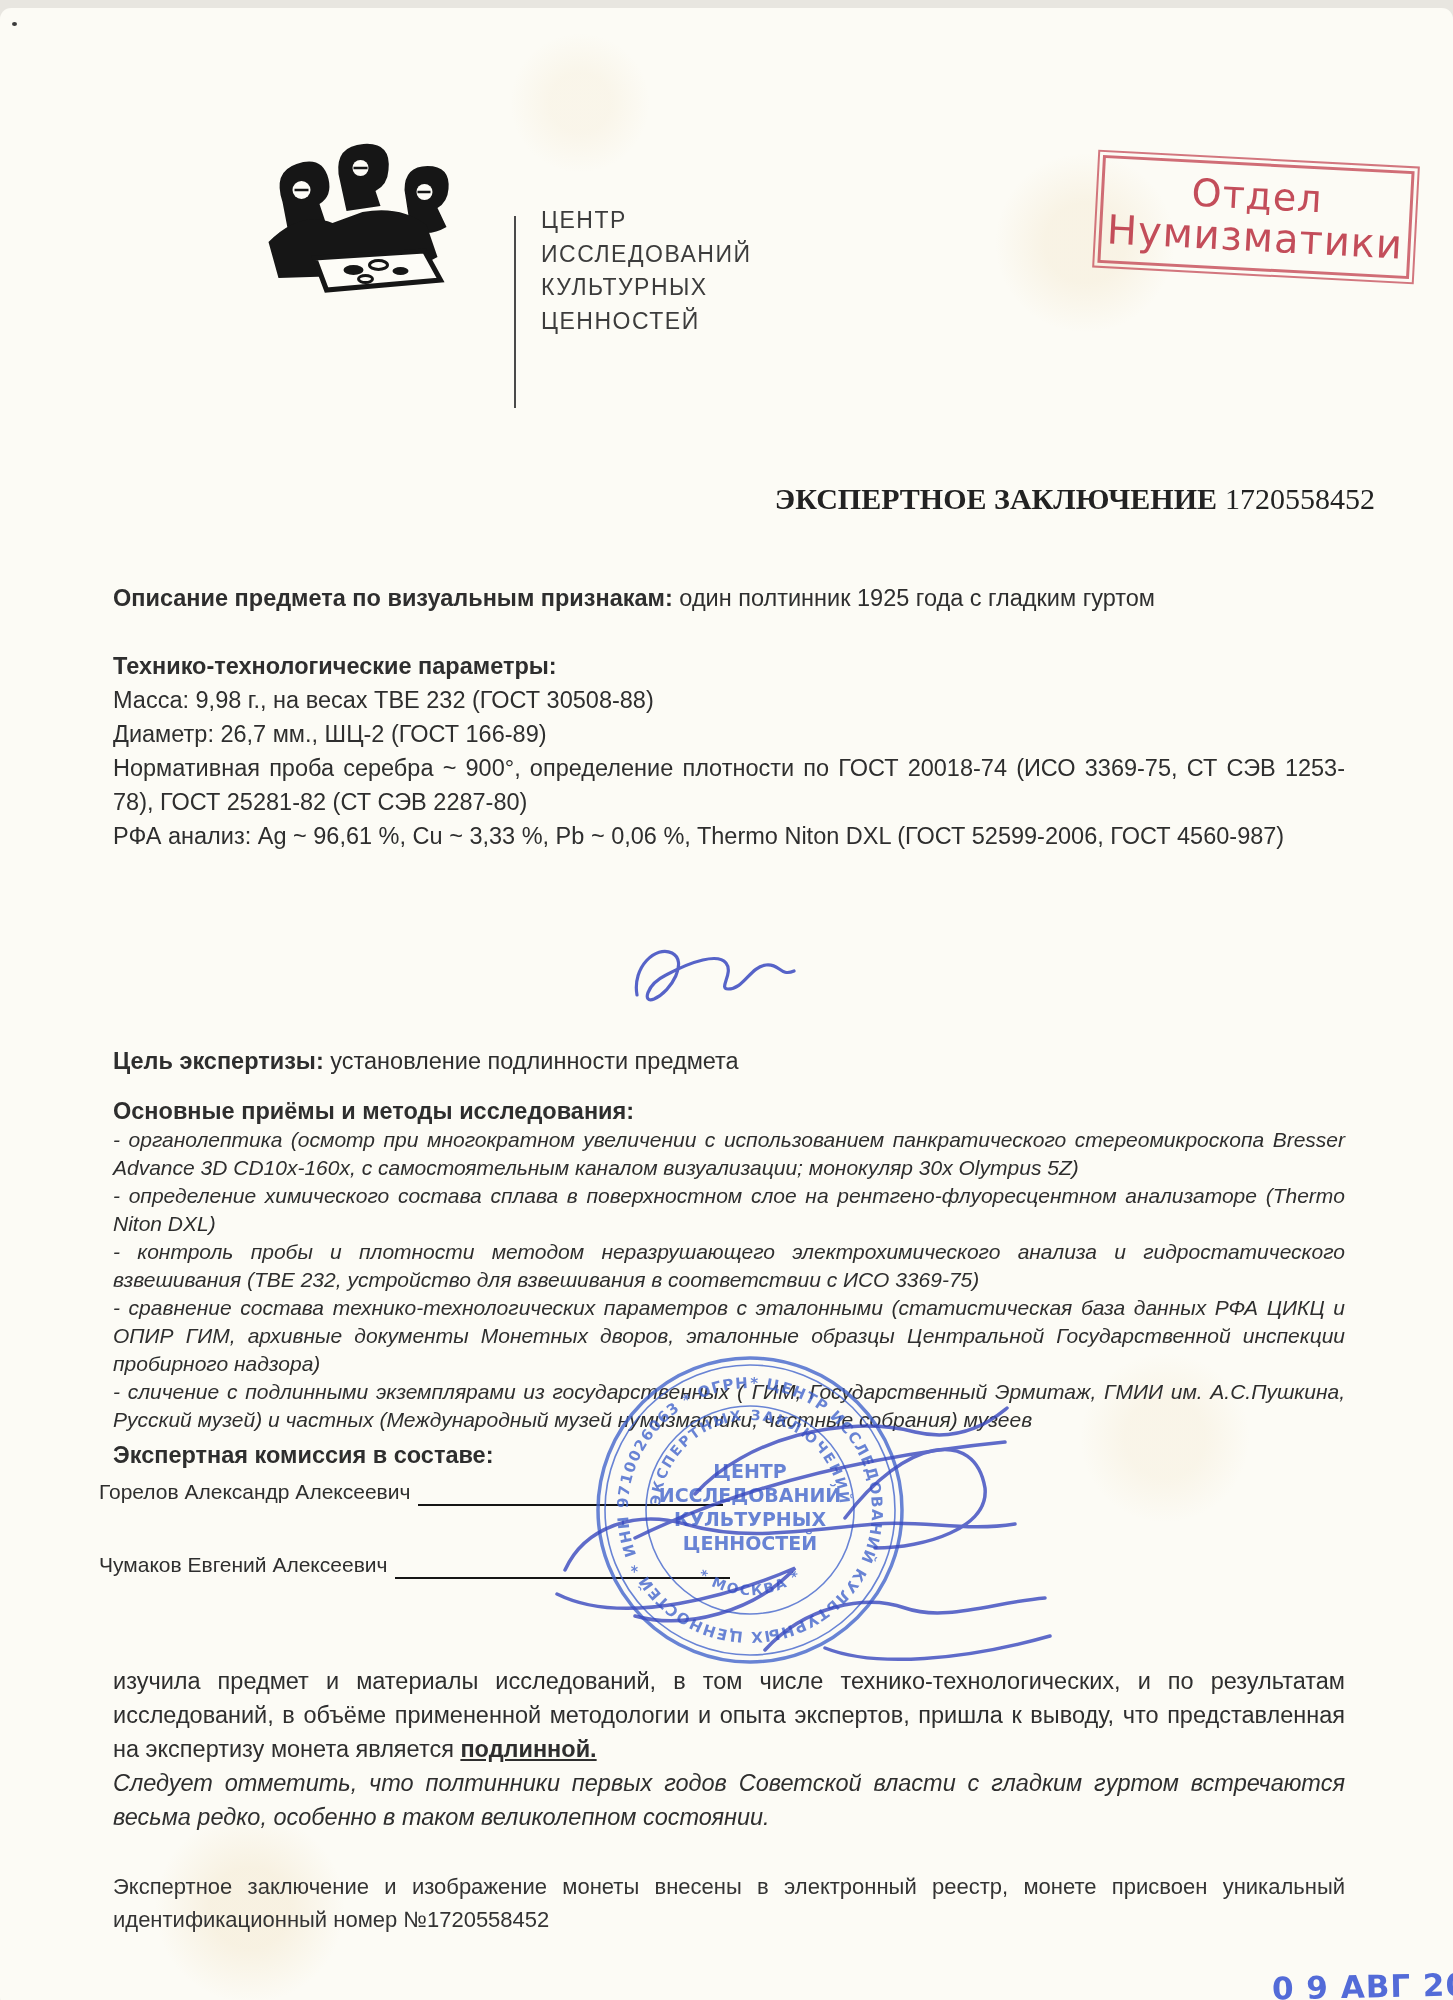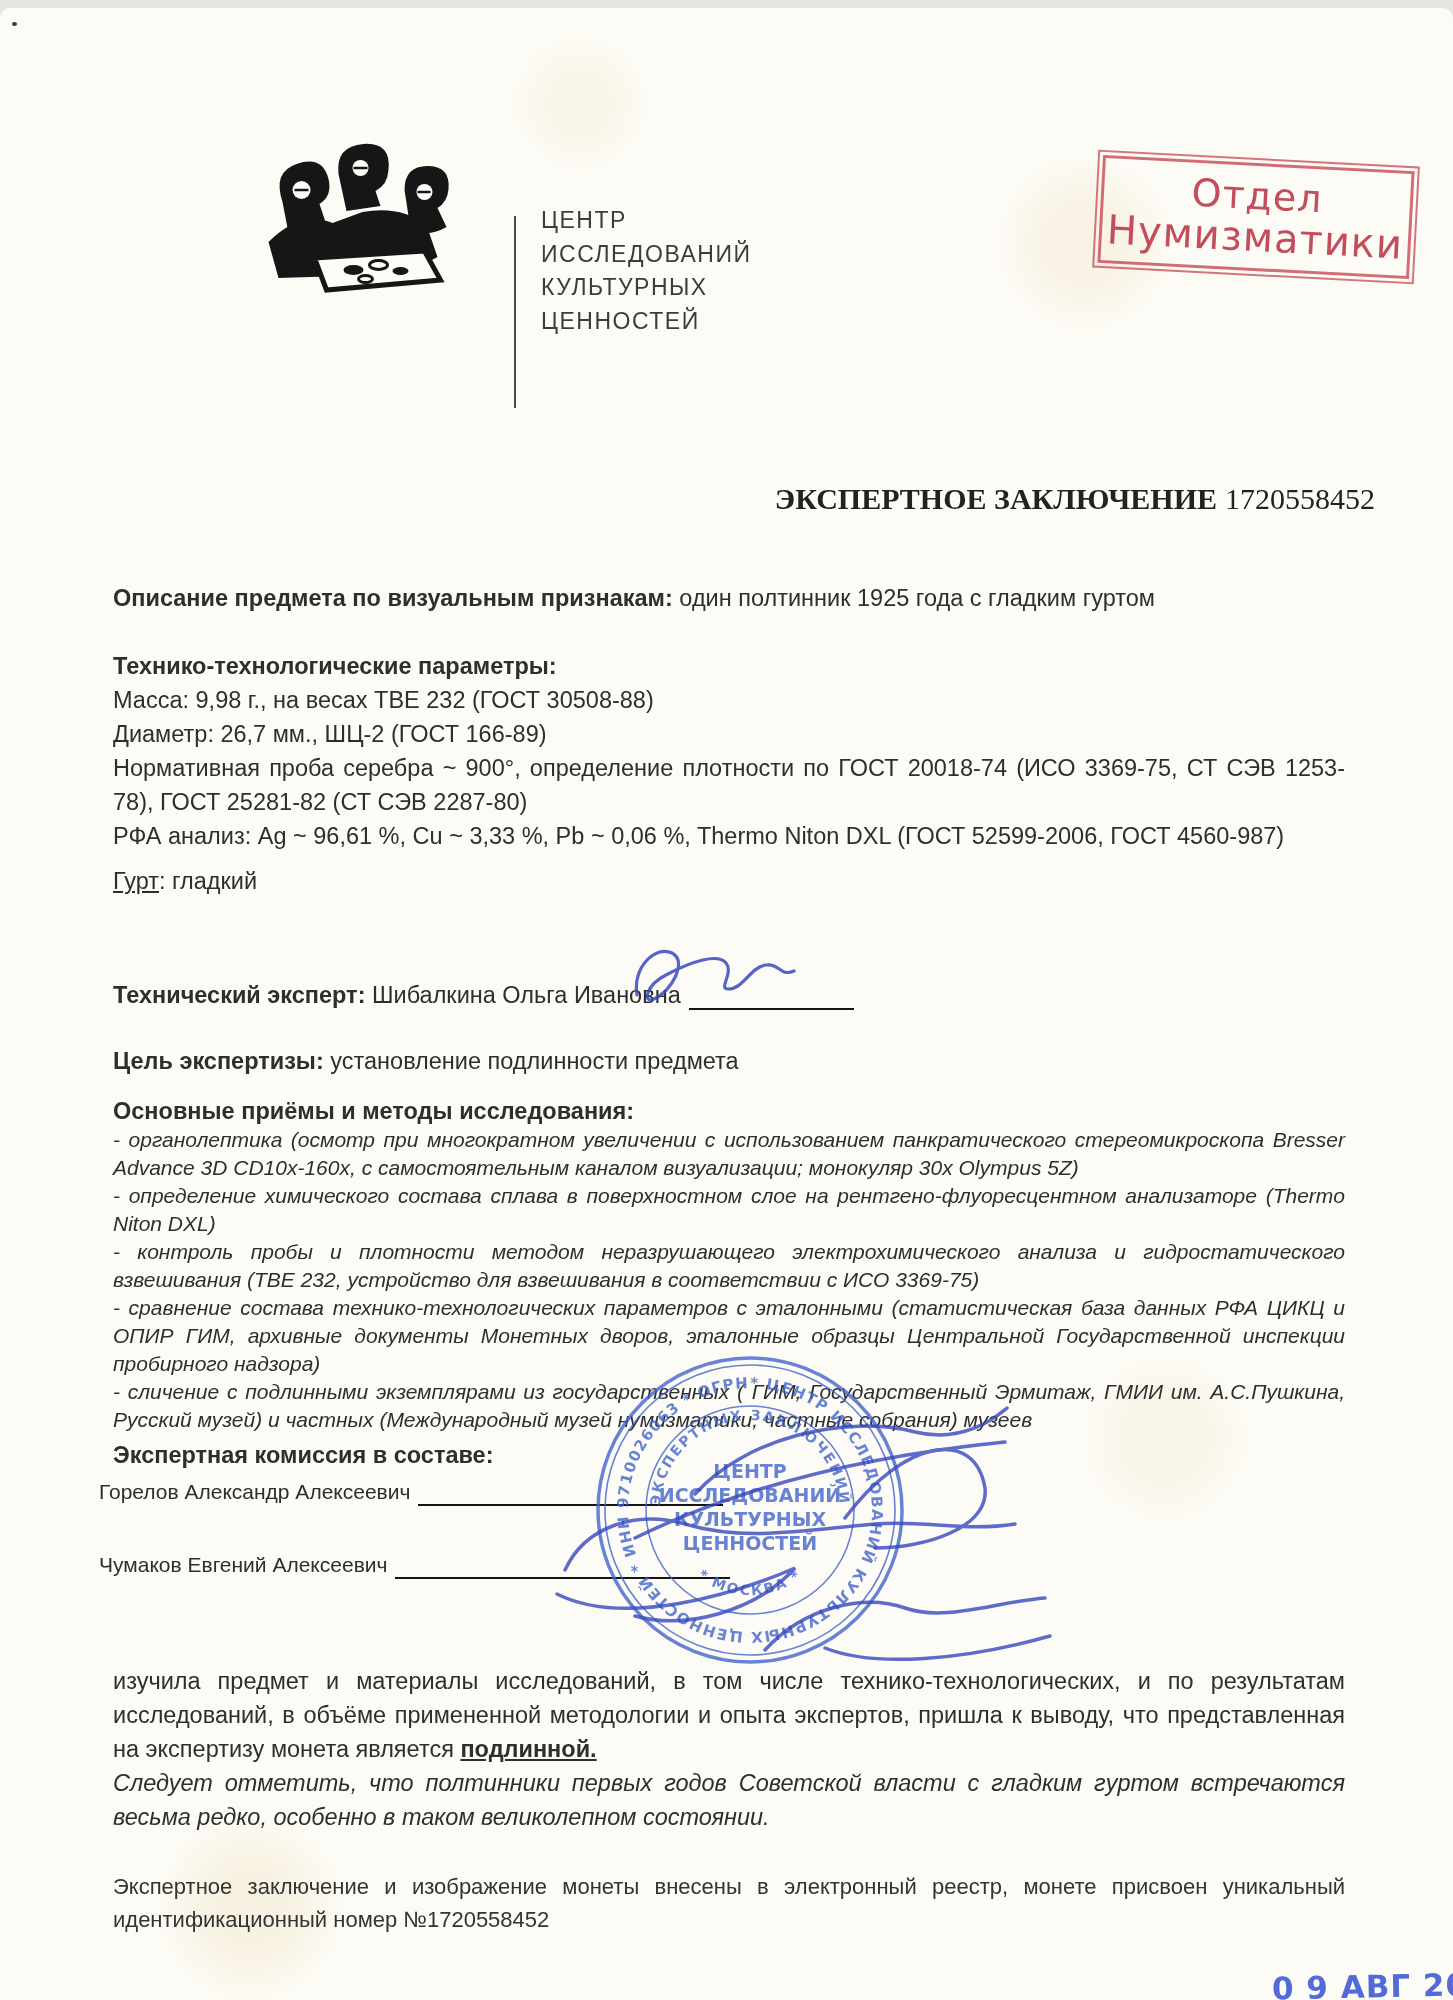--- a/index.html
+++ b/index.html
@@ -129,9 +129,6 @@
   </div>
 
   <div class="blk bt" style="top:856px;">
-    <p>
-      <span class="ul">Гурт</span><span>: гладкий</span>
-    </p>
   </div>
 
   <p class="blk bt" style="top:970px; z-index:1;">

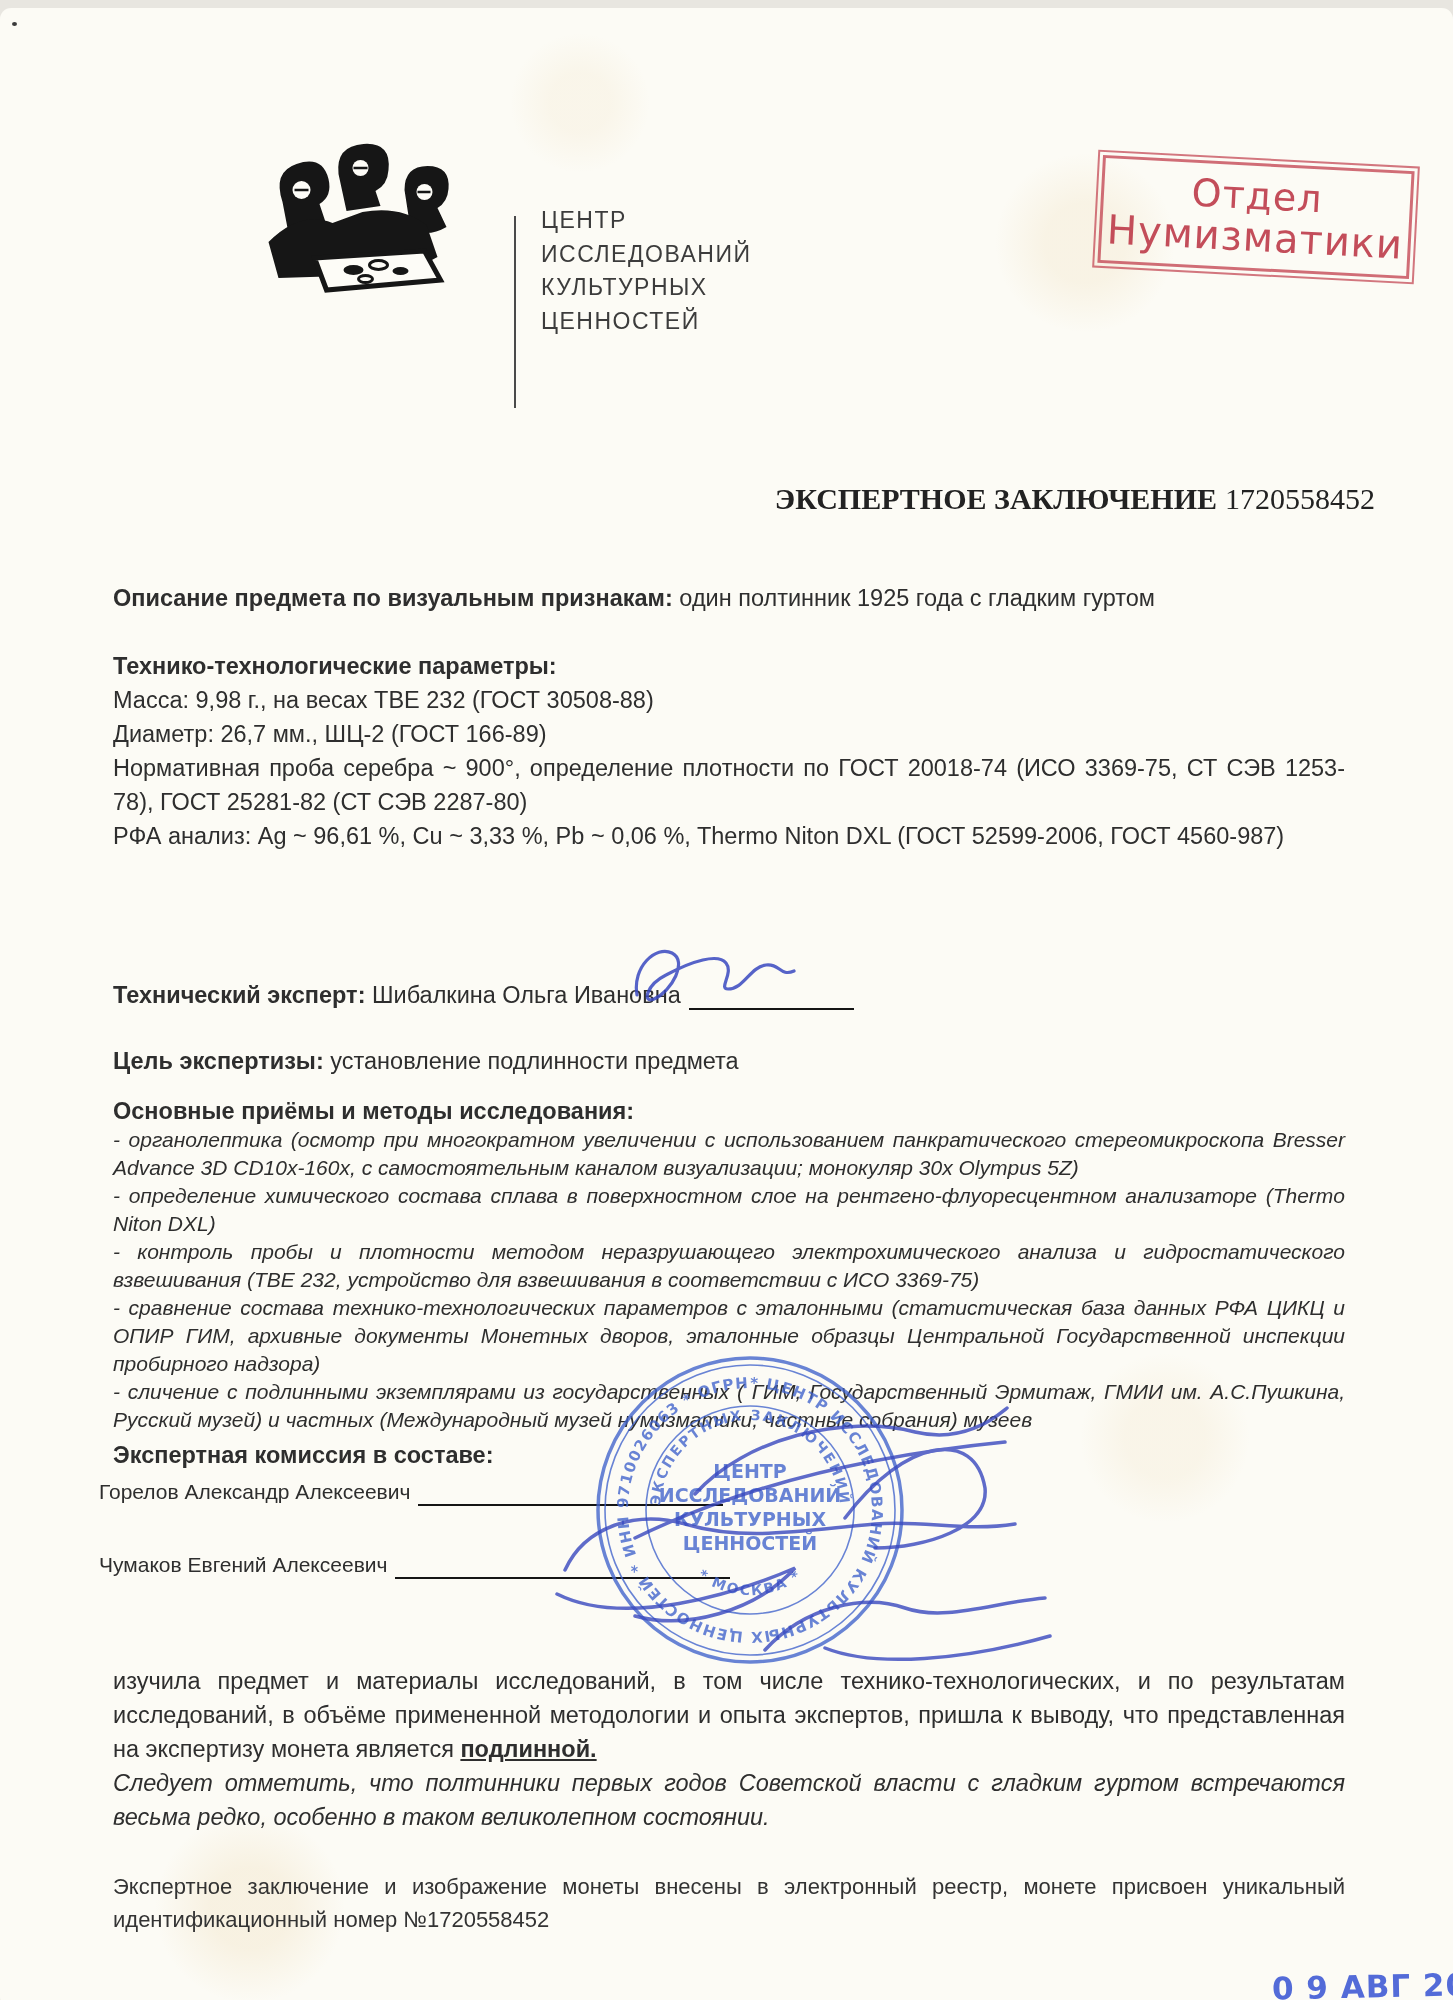--- a/index.html
+++ b/index.html
@@ -131,9 +131,6 @@
   <div class="blk bt" style="top:856px;">
   </div>
 
-  <p class="blk bt" style="top:970px; z-index:1;">
-    <span class="bold">Технический эксперт:</span><span> Шибалкина Ольга Ивановна</span><span class="sigline" style="width:165px;"></span>
-  </p>
   <svg class="ink" style="left:622px; top:925px;" width="180" height="90" viewBox="0 0 180 90" aria-hidden="true">
     <path d="M15 62 C10 34 34 12 50 20 C66 28 50 58 32 66 C20 71 24 52 44 42 C70 28 96 20 104 30 C112 40 96 56 106 56 C122 56 128 34 144 32 C158 30 158 44 172 38" fill="none" stroke="#3848bf" stroke-width="3.2" stroke-linecap="round" opacity=".85"></path>
   </svg>

